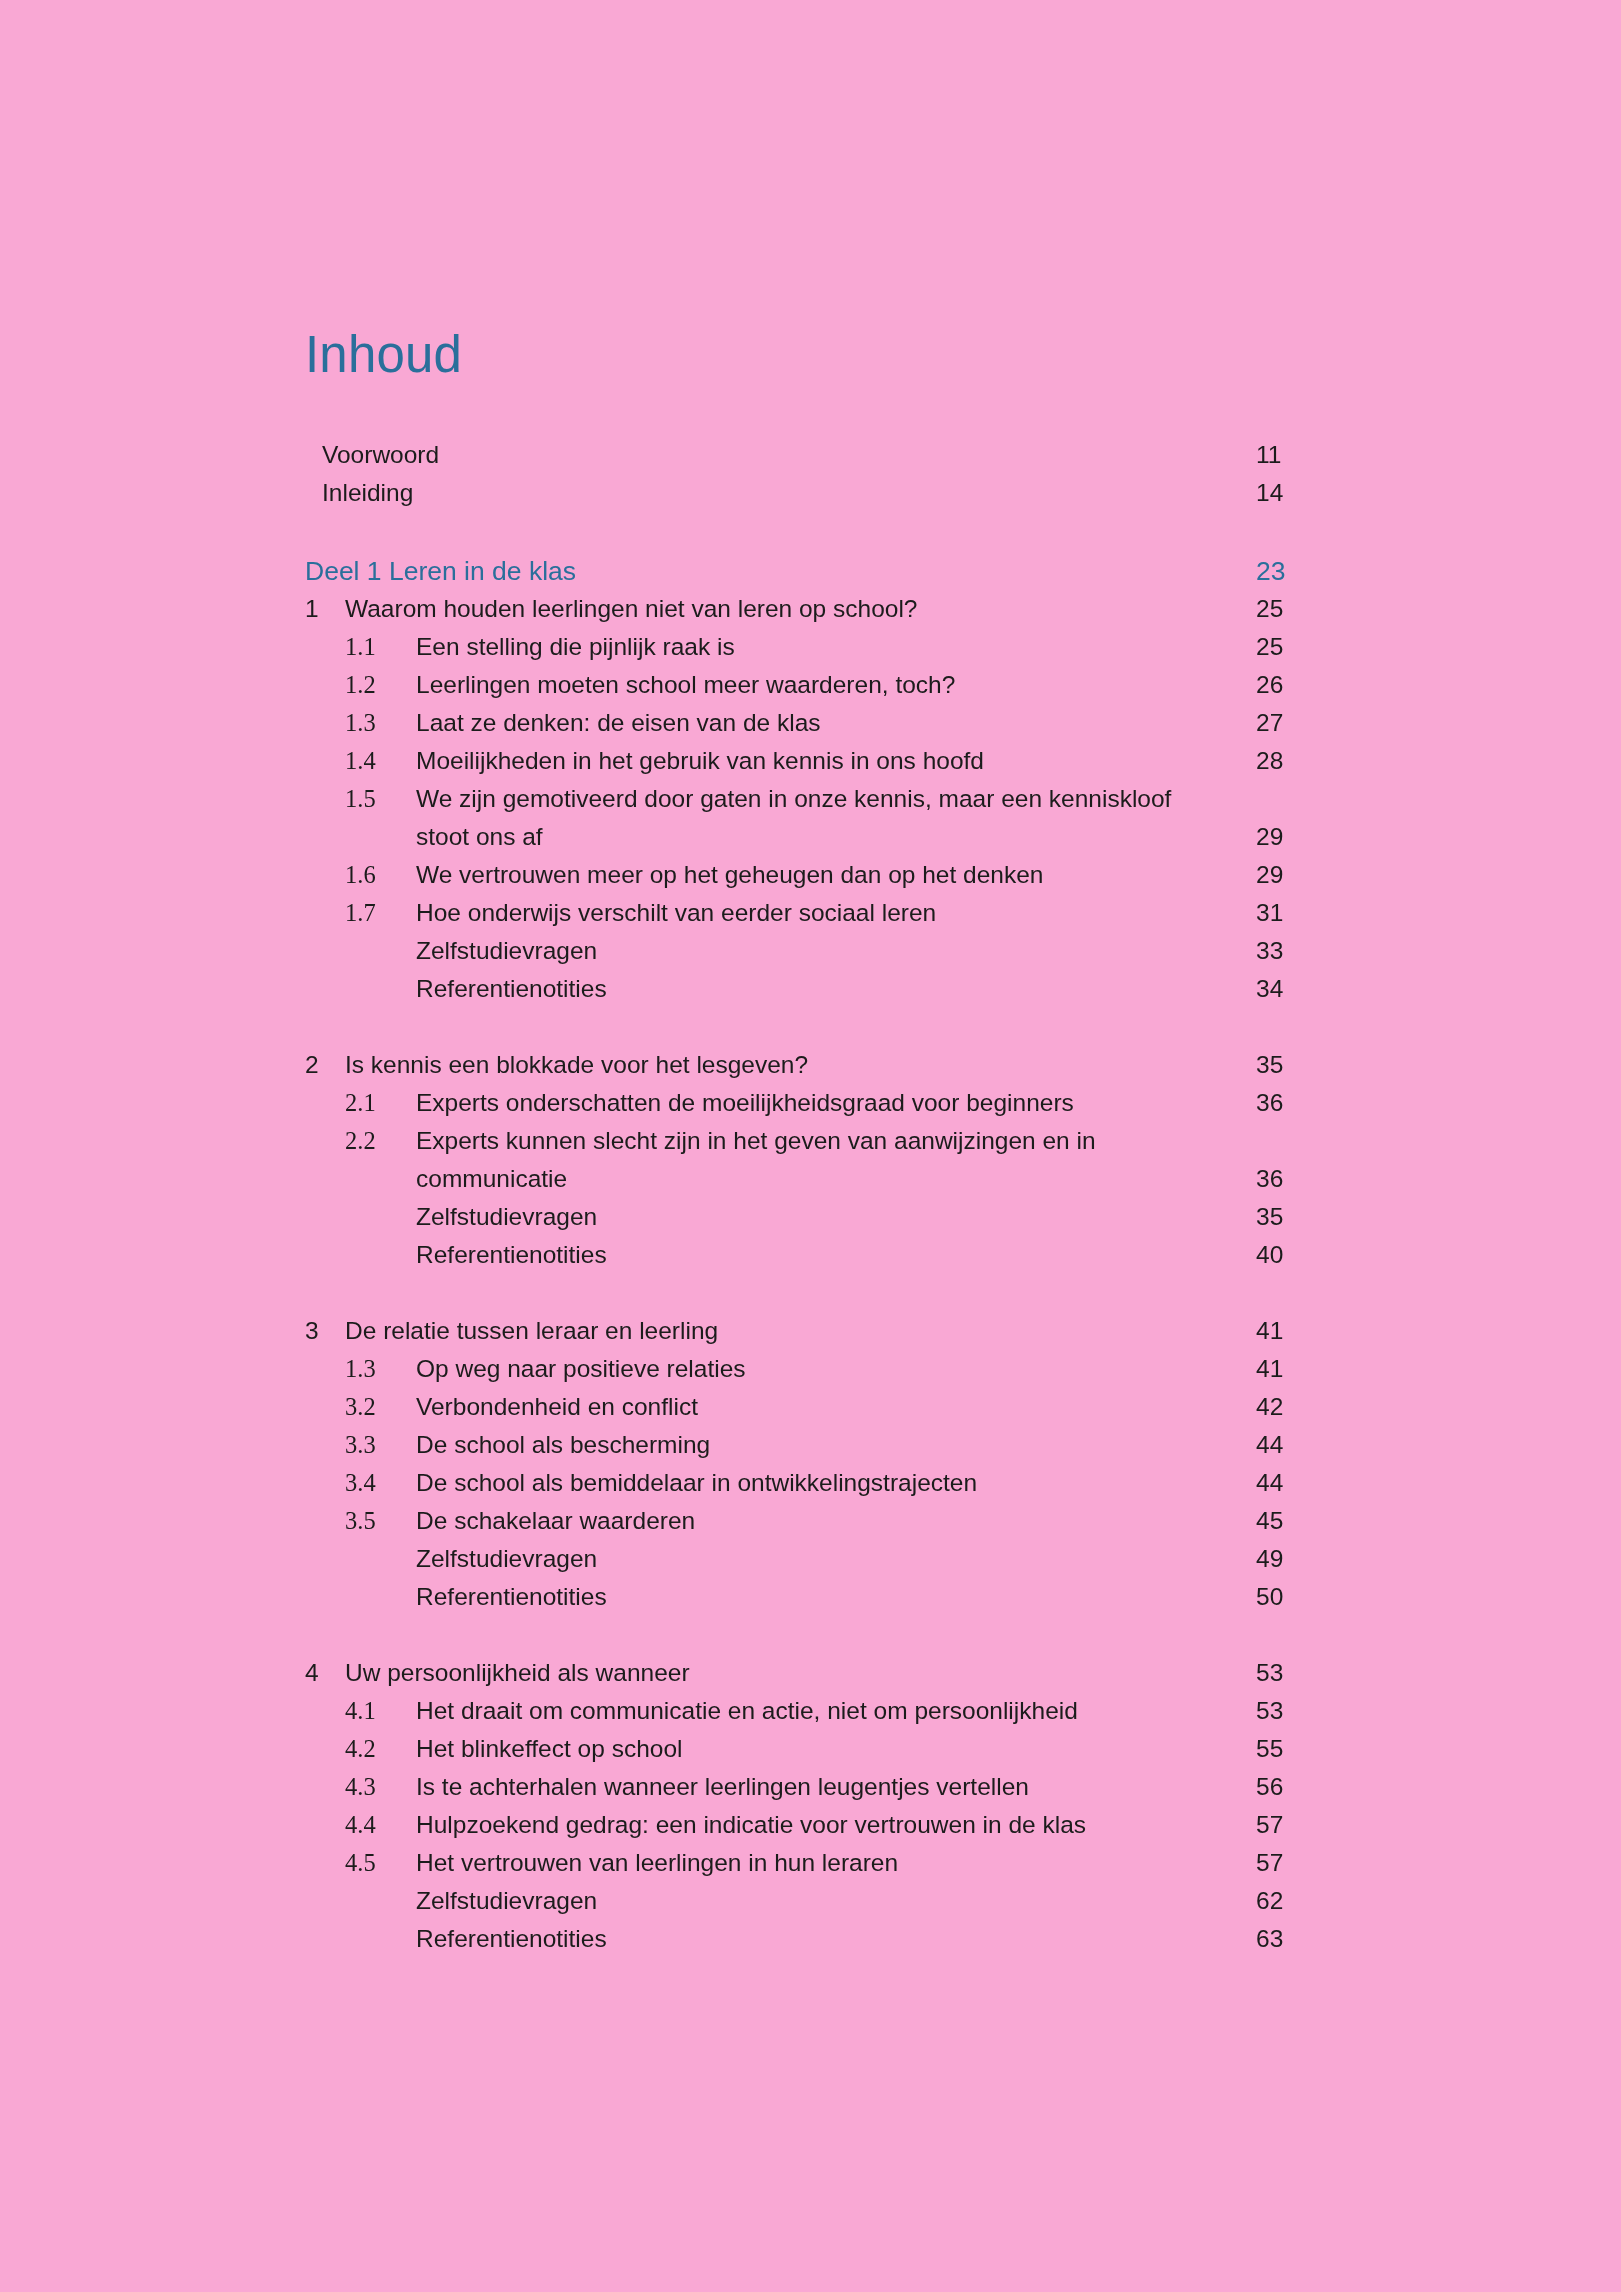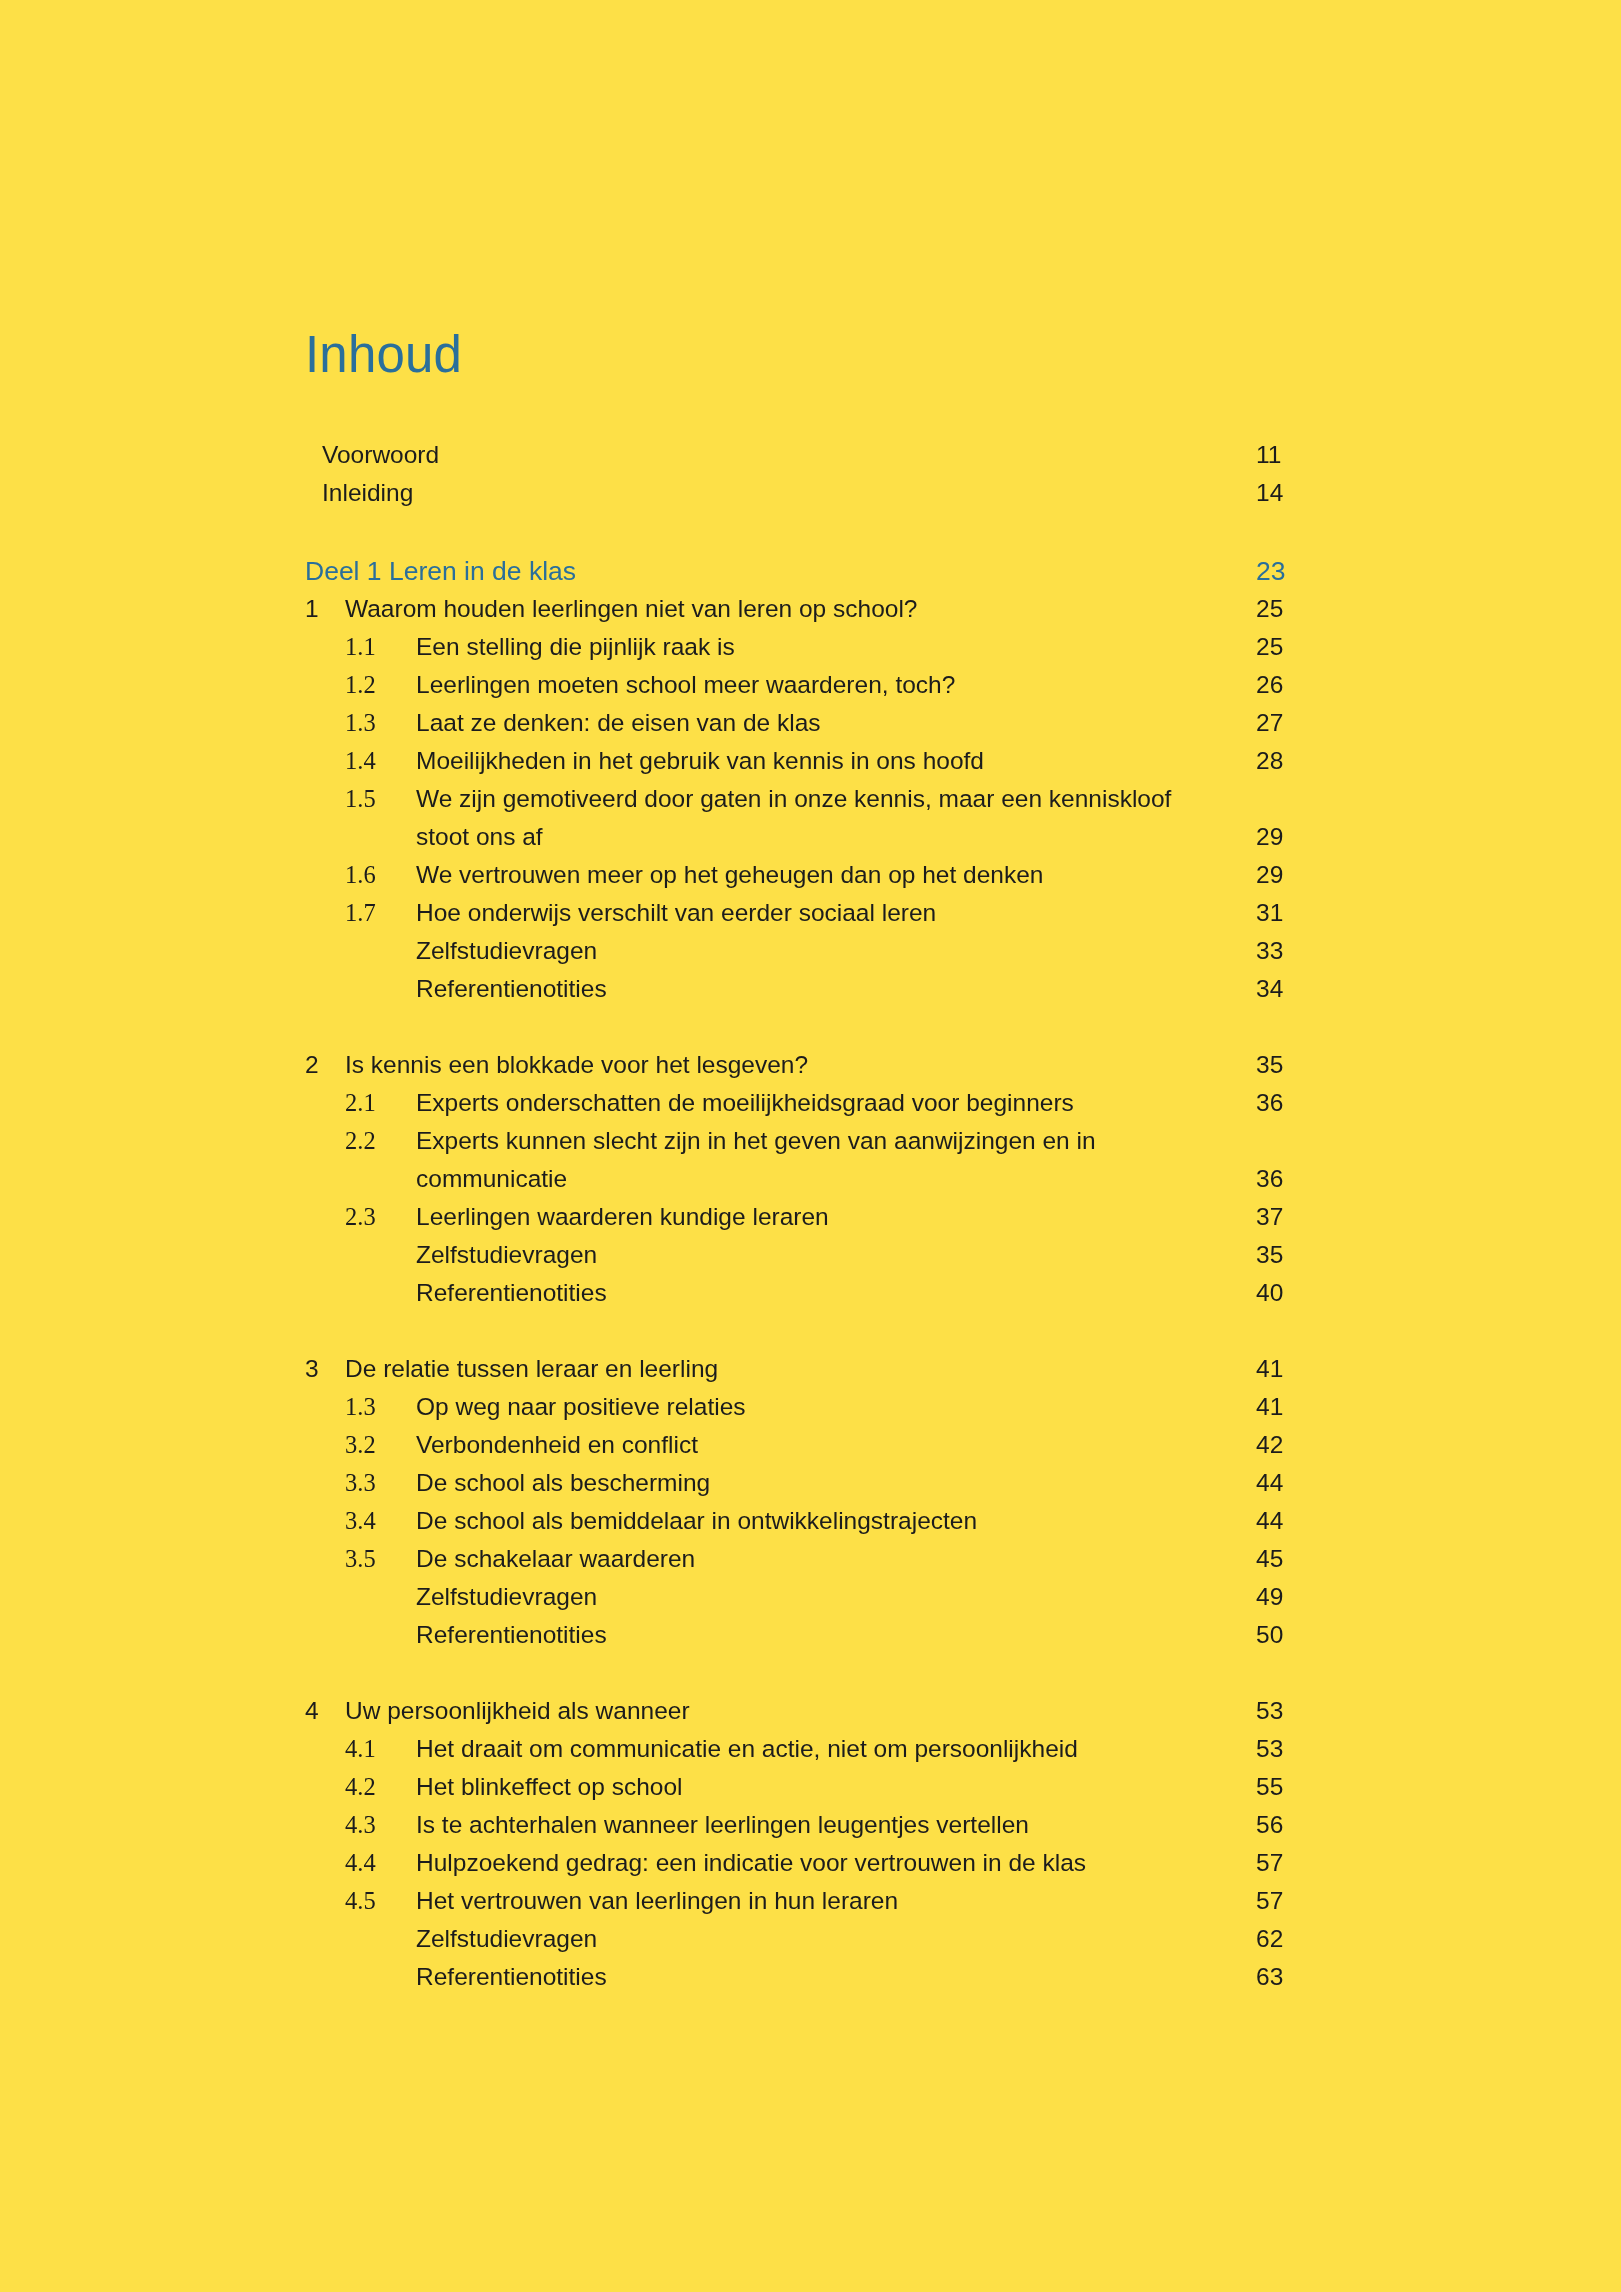--- a/index.html
+++ b/index.html
@@ -12,7 +12,7 @@
     position: relative;
     width: 1621px;
     height: 2293px;
-    background: #fde047;
+    background: #f9a8d4;
     font-family: "Liberation Sans", sans-serif;
     overflow: hidden;
   }

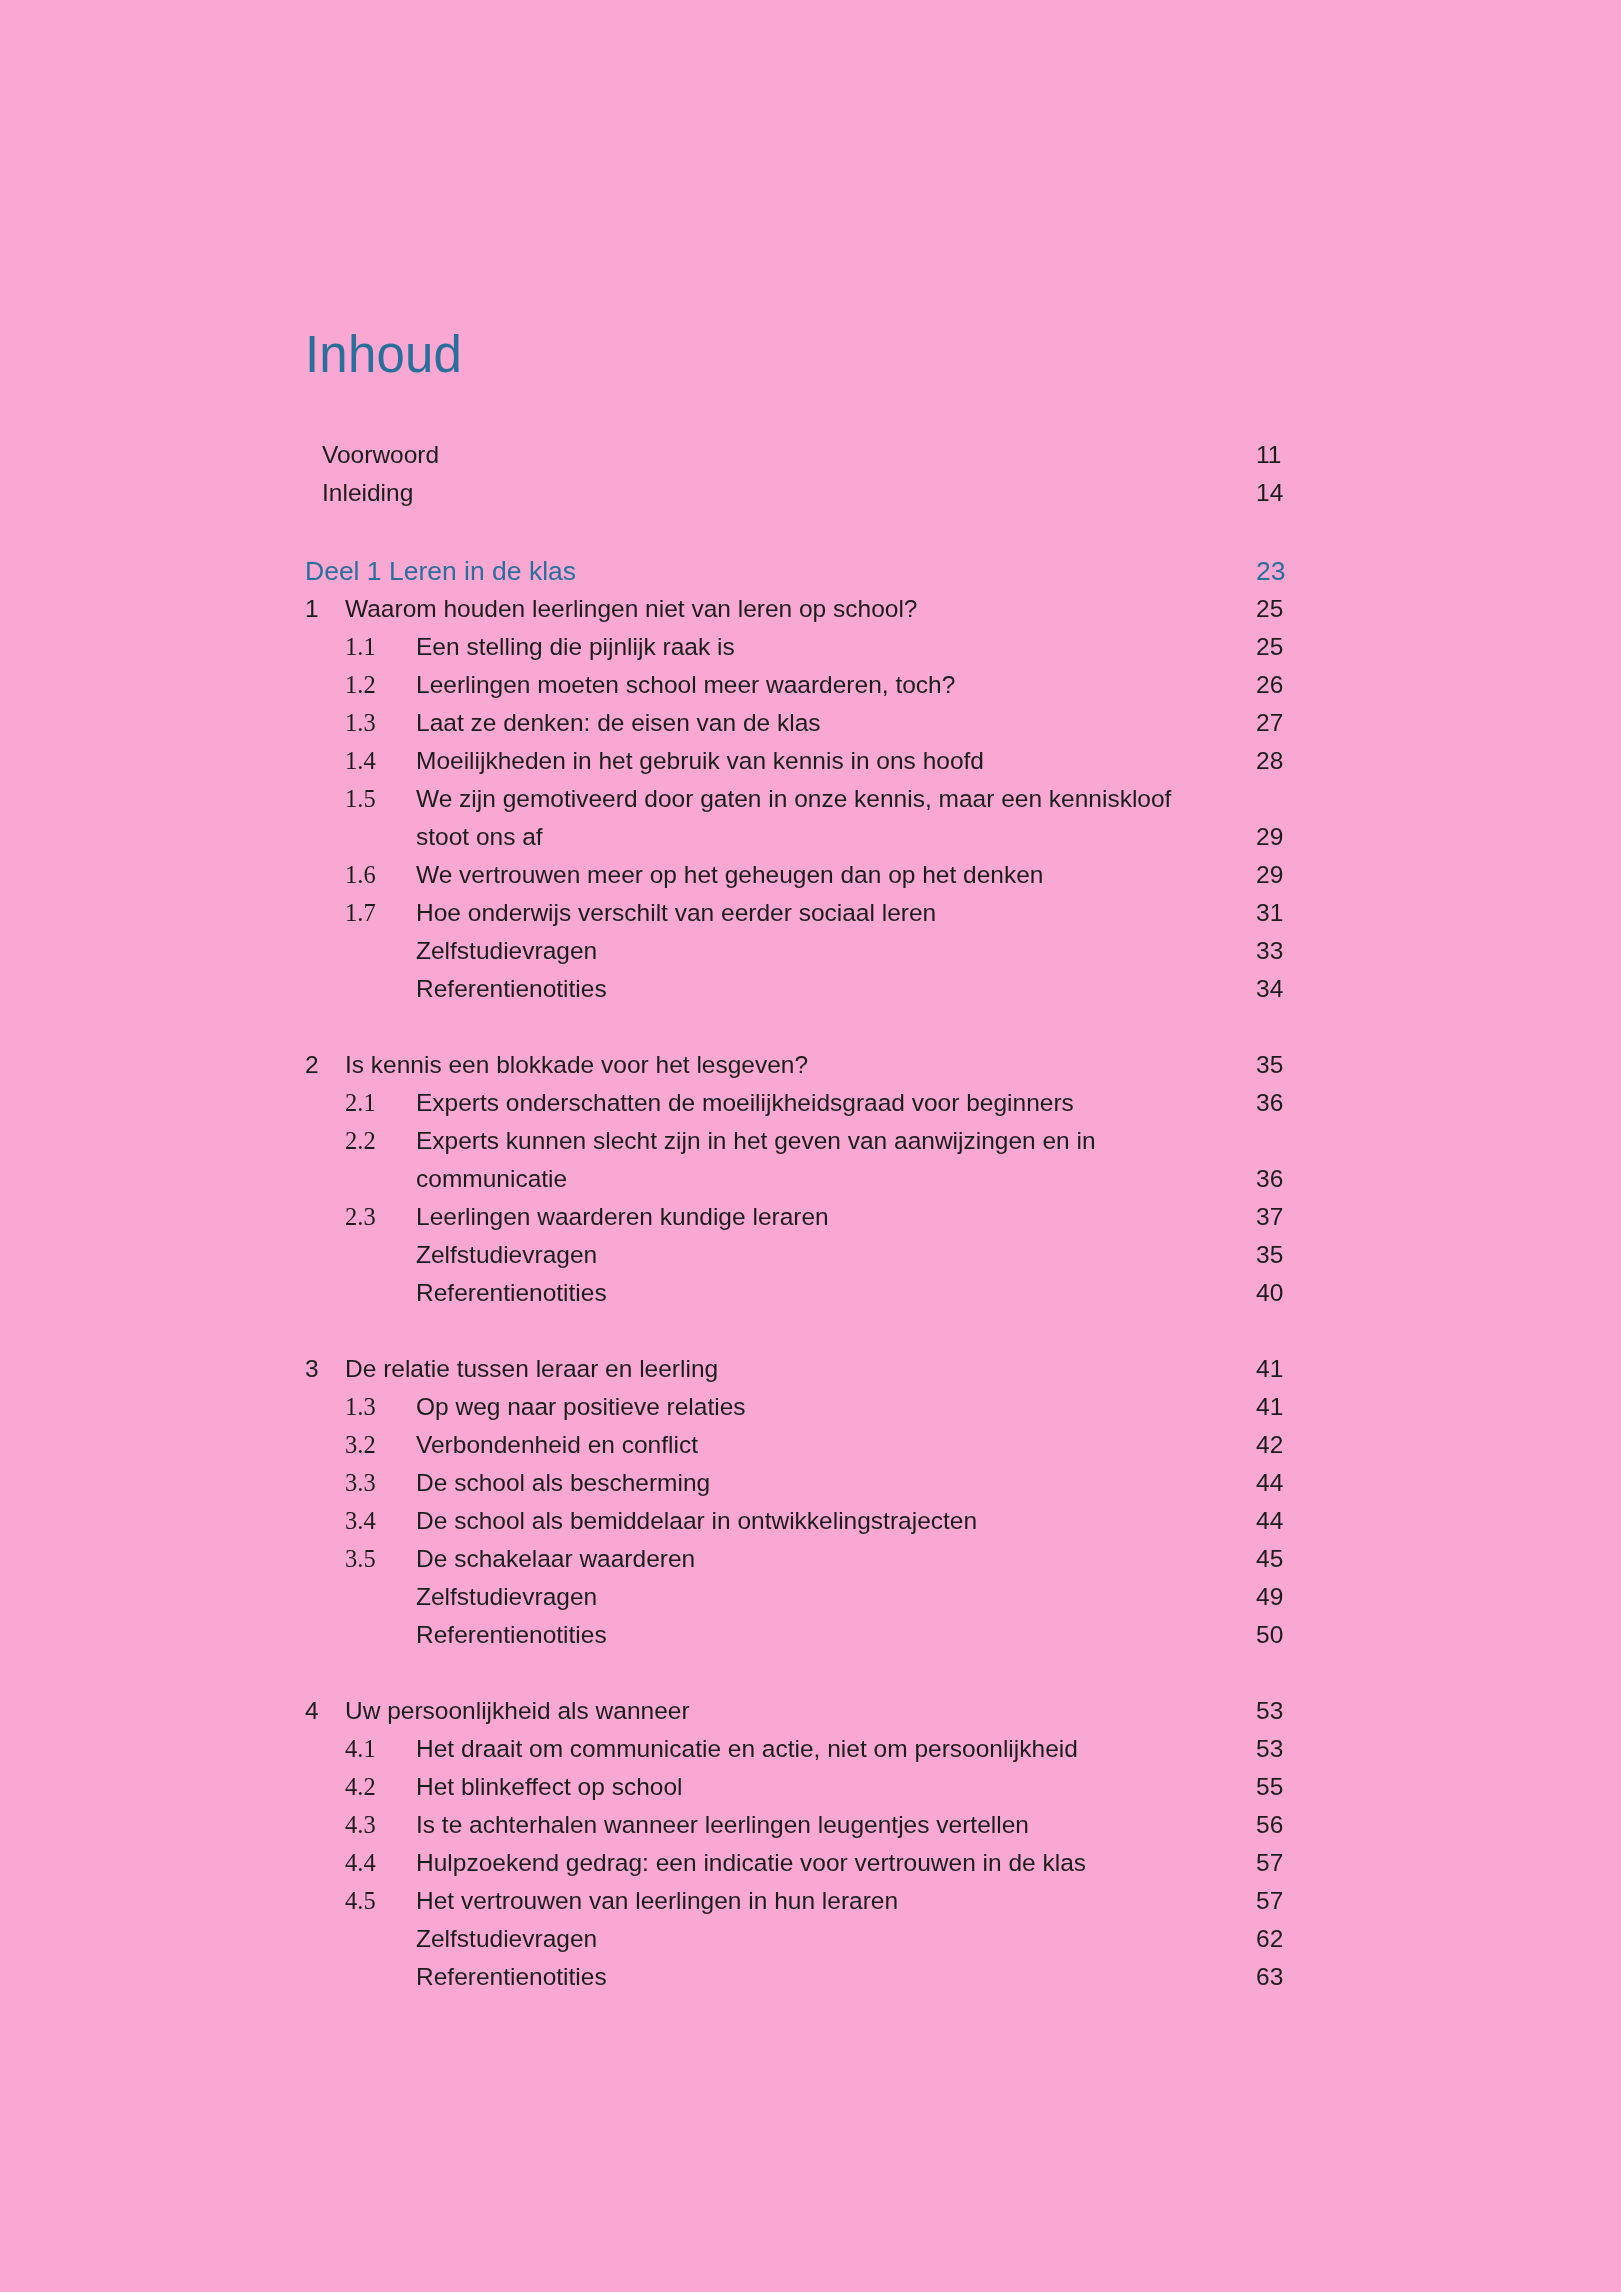--- a/index.html
+++ b/index.html
@@ -205,12 +205,6 @@
         <span class="label">communicatie</span>
         <span class="page-no">36</span>
       </div>
-      <div class="row section">
-        <span class="numlbl"></span>
-        <span class="seclbl">2.3</span>
-        <span class="label">Leerlingen waarderen kundige leraren</span>
-        <span class="page-no">37</span>
-      </div>
       <div class="row plain">
         <span class="spacer"></span>
         <span class="label">Zelfstudievragen</span>

